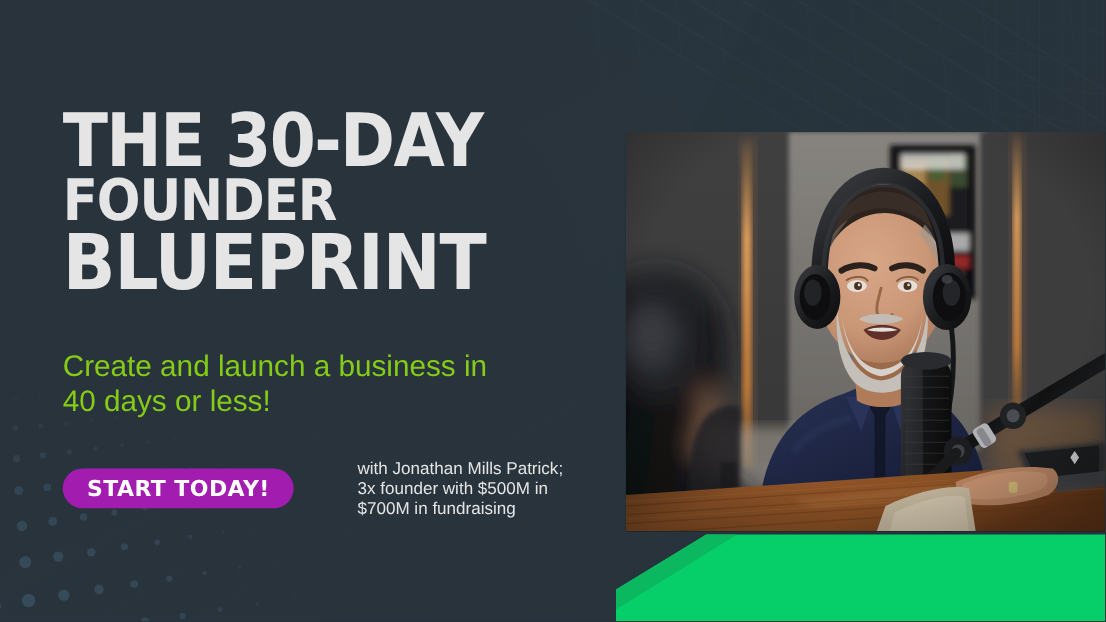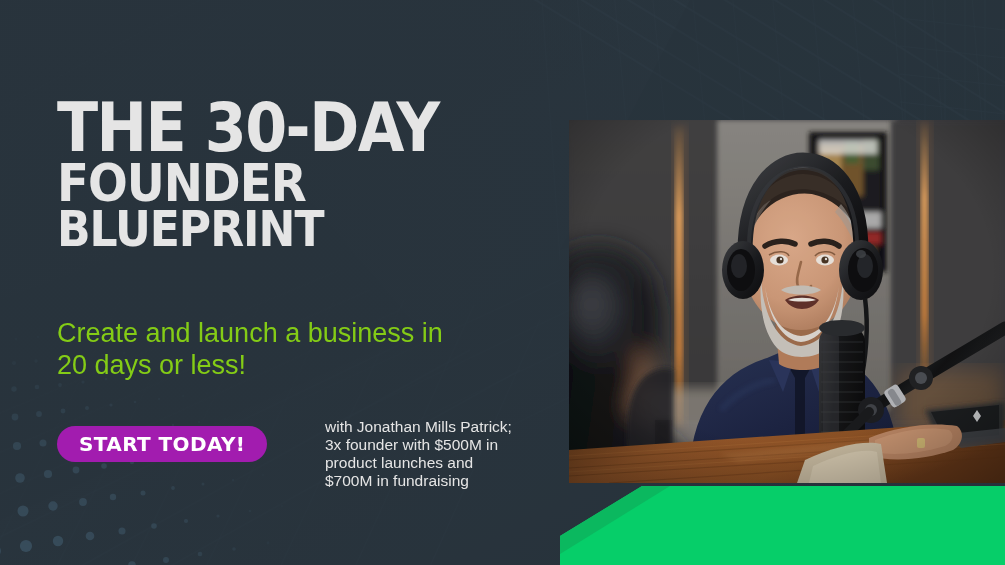--- a/index.html
+++ b/index.html
@@ -64,7 +64,7 @@
   .headline .l { display:block; white-space:nowrap; }
   .headline .l1 { font-size:67px; letter-spacing:-1.5px; }
   .headline .l2 { font-size:52px; letter-spacing:-1px; }
-  .headline .l3 { font-size:49px; letter-spacing:-1px; }
+  .headline .l3 { font-size:70px; letter-spacing:-1px; }
 
   
   .subtitle {

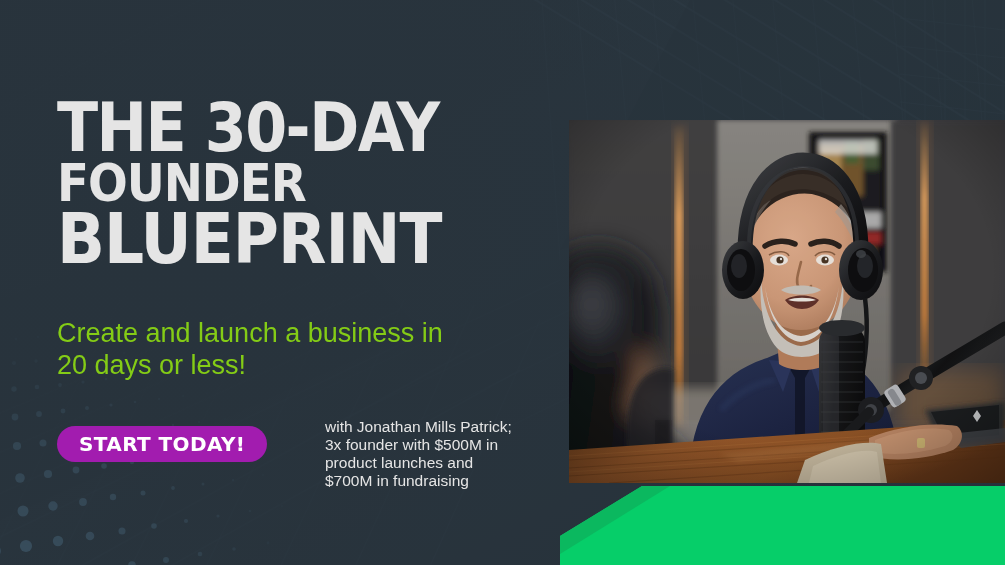--- a/index.html
+++ b/index.html
@@ -348,7 +348,7 @@
 
   <p class="subtitle">
     <span class="sl">Create and launch a business in</span>
-    <span class="sl">20 days or less!</span>
+    <span class="sl">40 days or less!</span>
   </p>
 
   <button class="cta">START TODAY!</button>

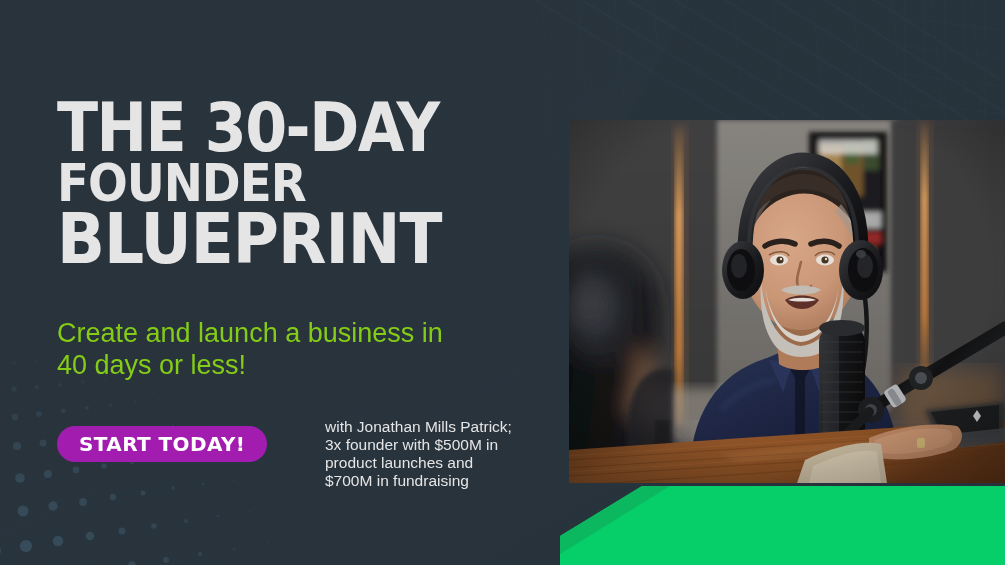--- a/index.html
+++ b/index.html
@@ -356,7 +356,6 @@
   <div class="credit">
     <span class="cl">with Jonathan Mills Patrick;</span>
     <span class="cl">3x founder with $500M in</span>
-    <span class="cl">product launches and</span>
     <span class="cl">$700M in fundraising</span>
   </div>
 

